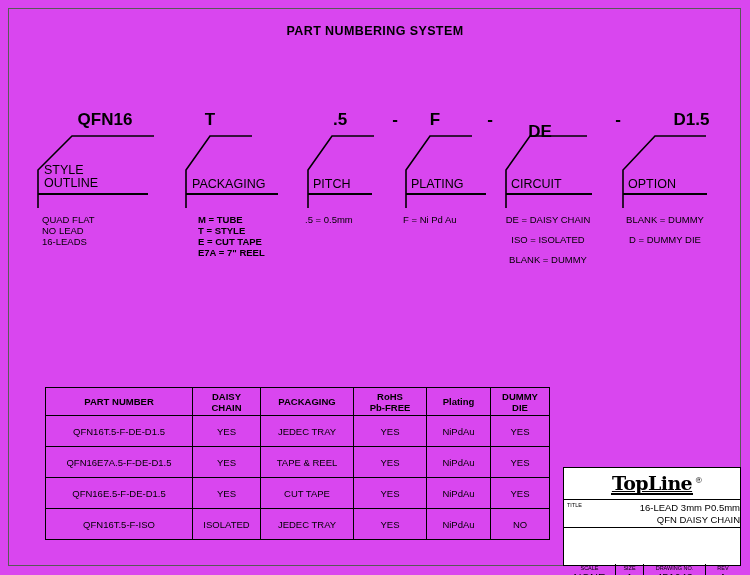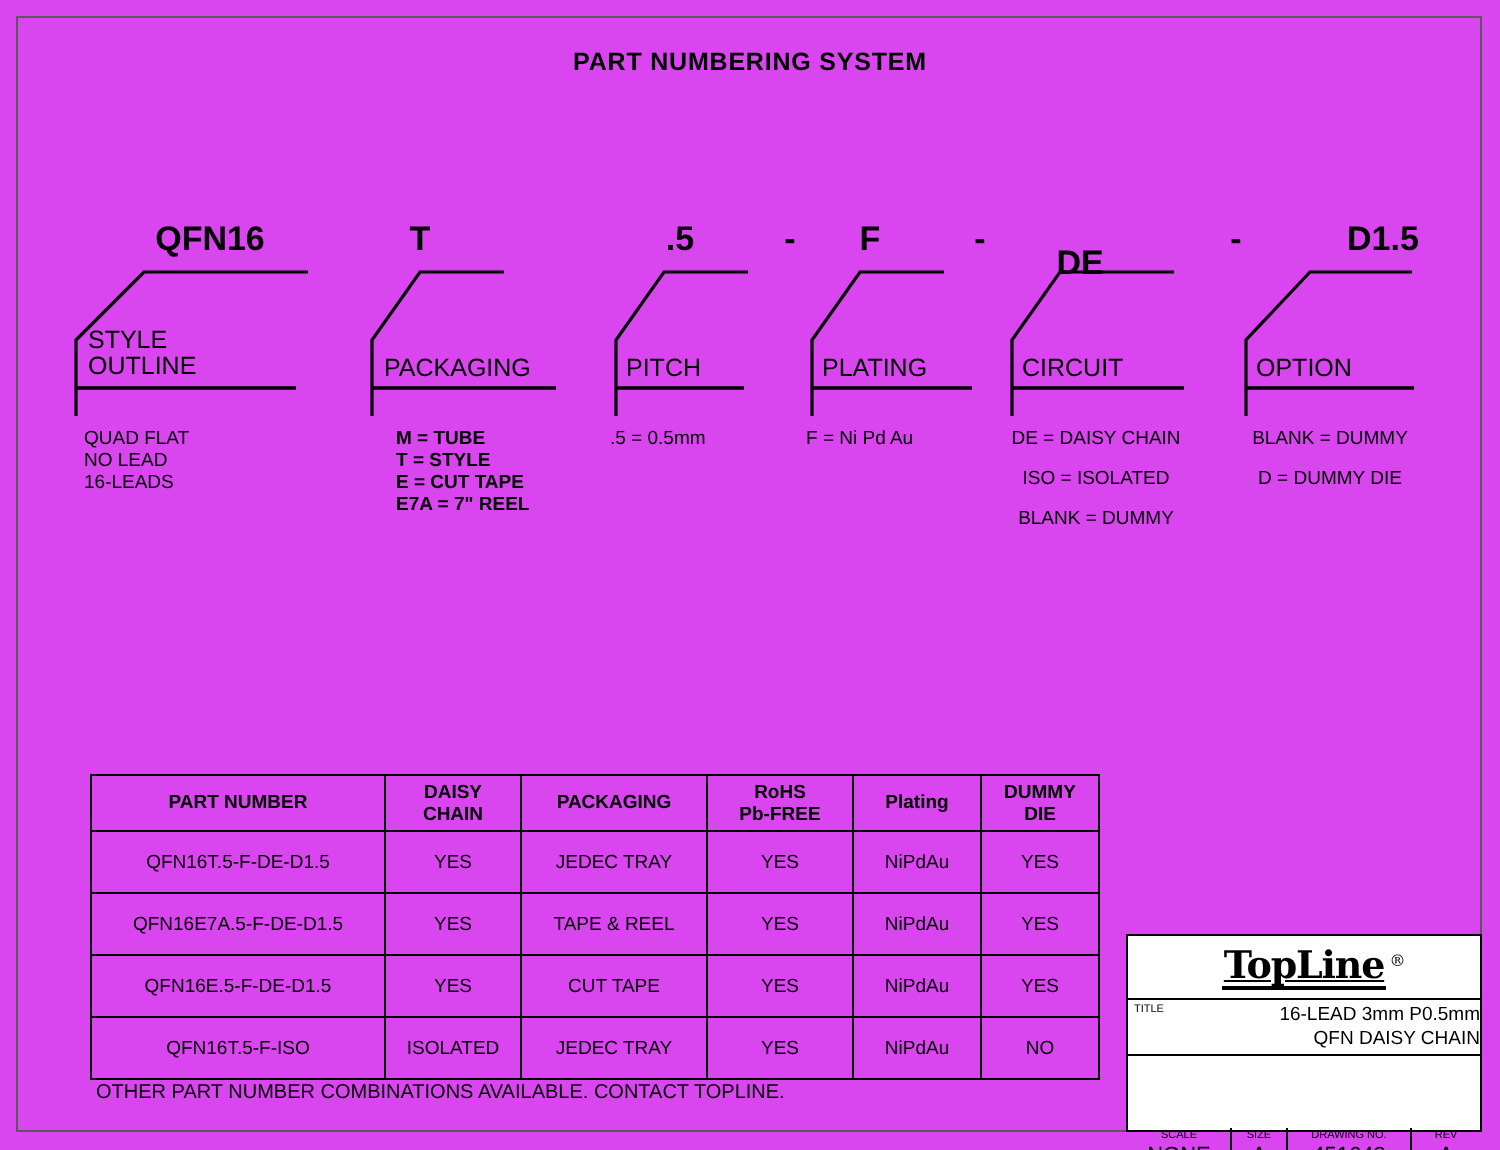--- a/index.html
+++ b/index.html
@@ -394,7 +394,6 @@
     </tbody>
   </table>
 
-  <div id="other-note">OTHER PART NUMBER COMBINATIONS AVAILABLE. CONTACT TOPLINE.</div>
 
   <div id="title-block">
 

